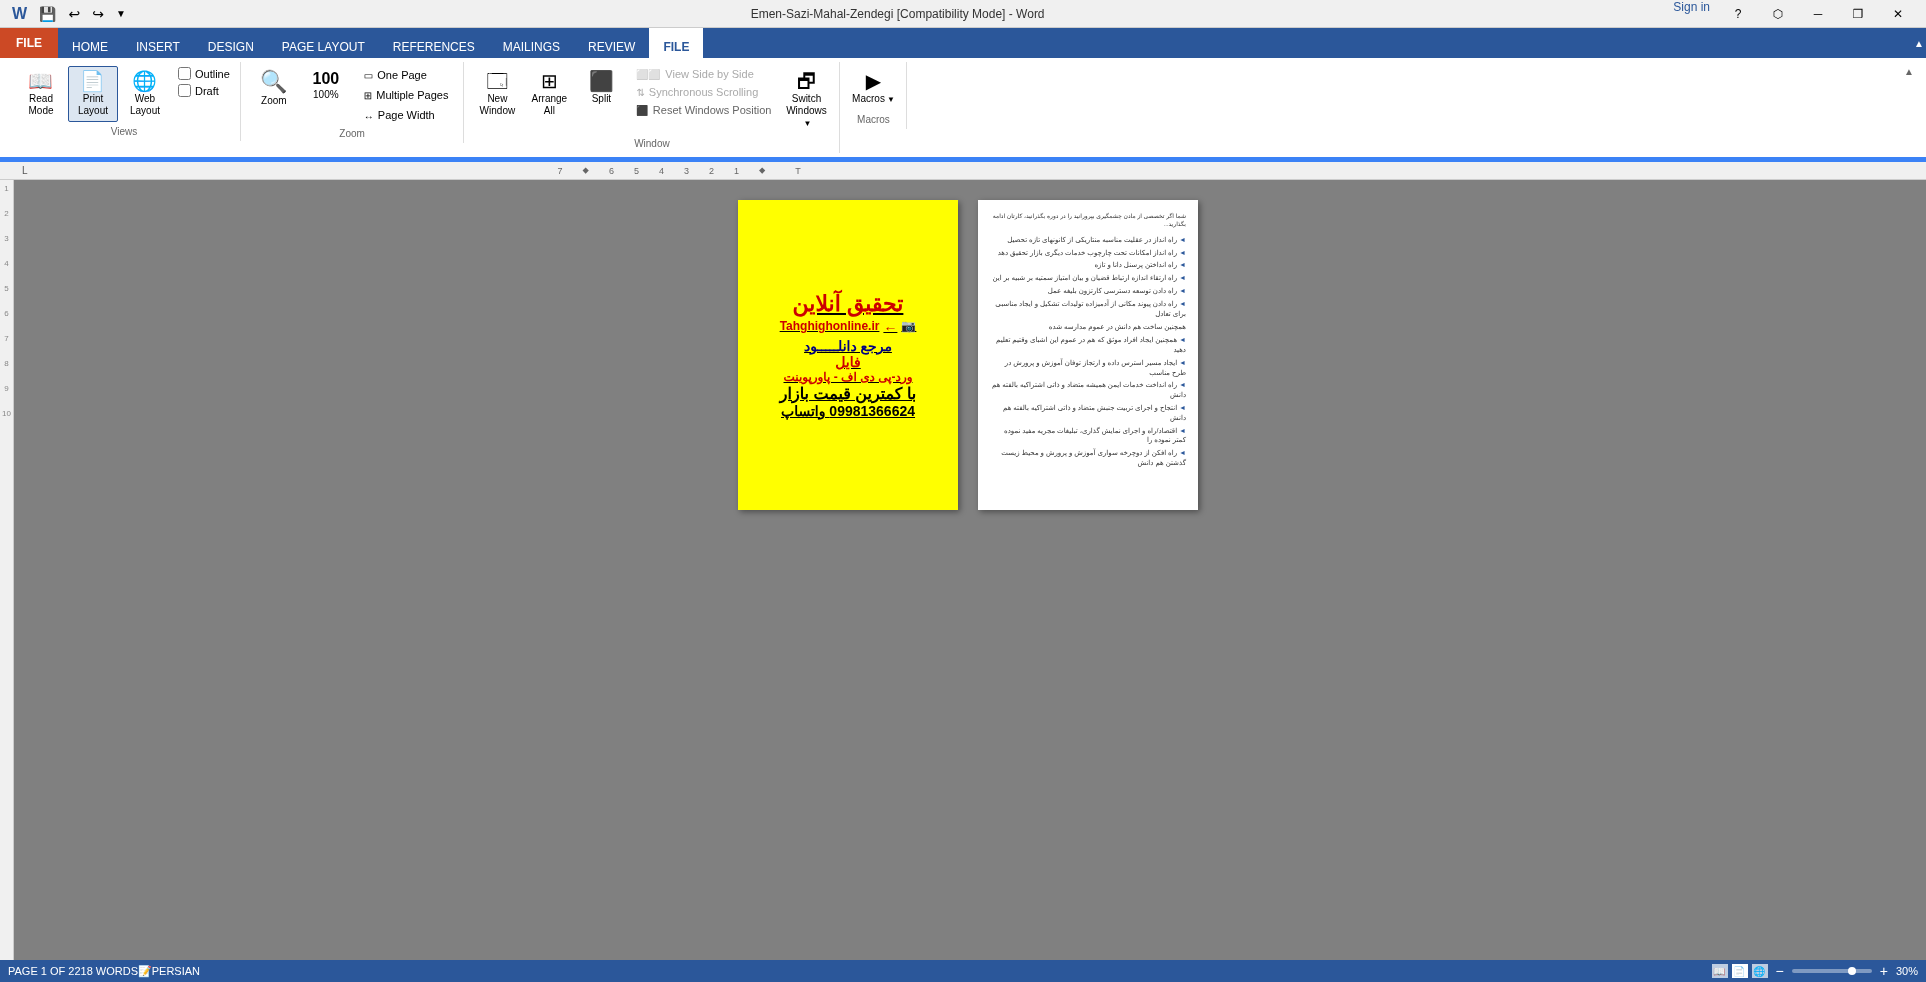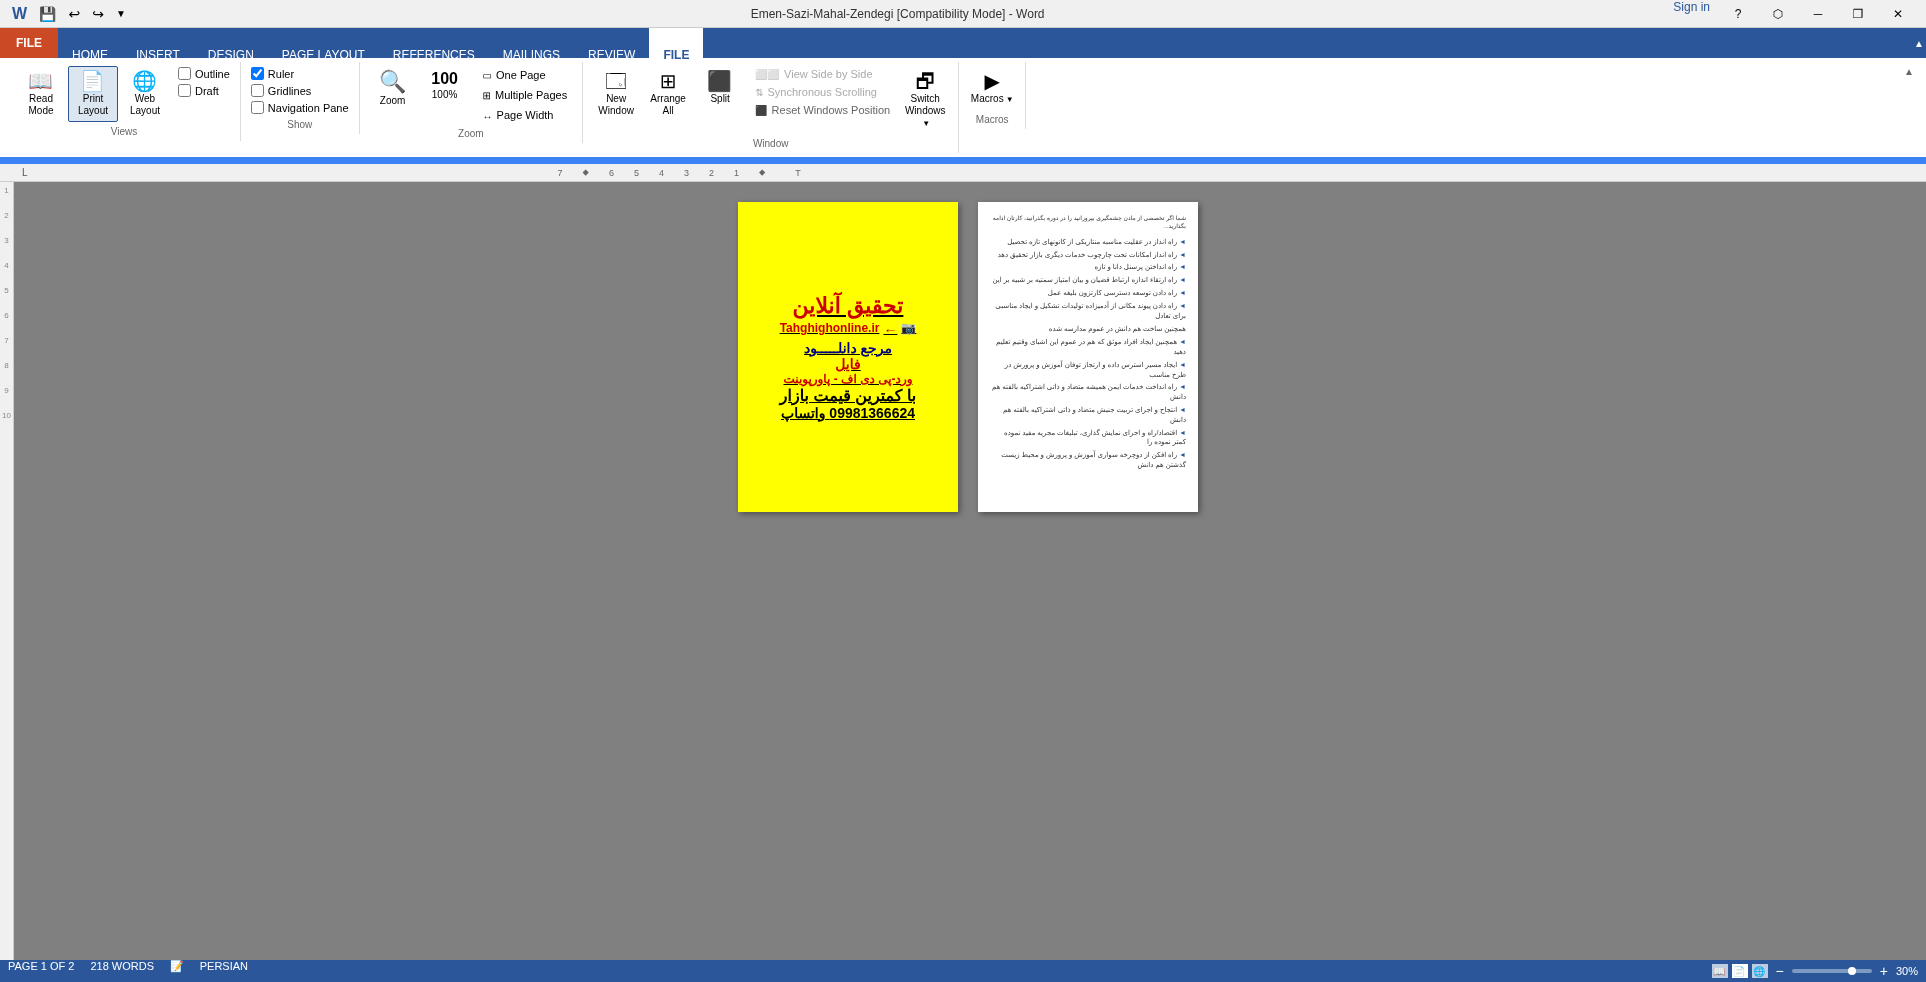--- a/index.html
+++ b/index.html
@@ -27,7 +27,7 @@
     
     #ribbon {
       background: white;
-      border-bottom: 7px solid #3b82f6;
+      border-bottom: 5px solid #3b82f6;
     }
     #tabs-bar {
       display: flex;

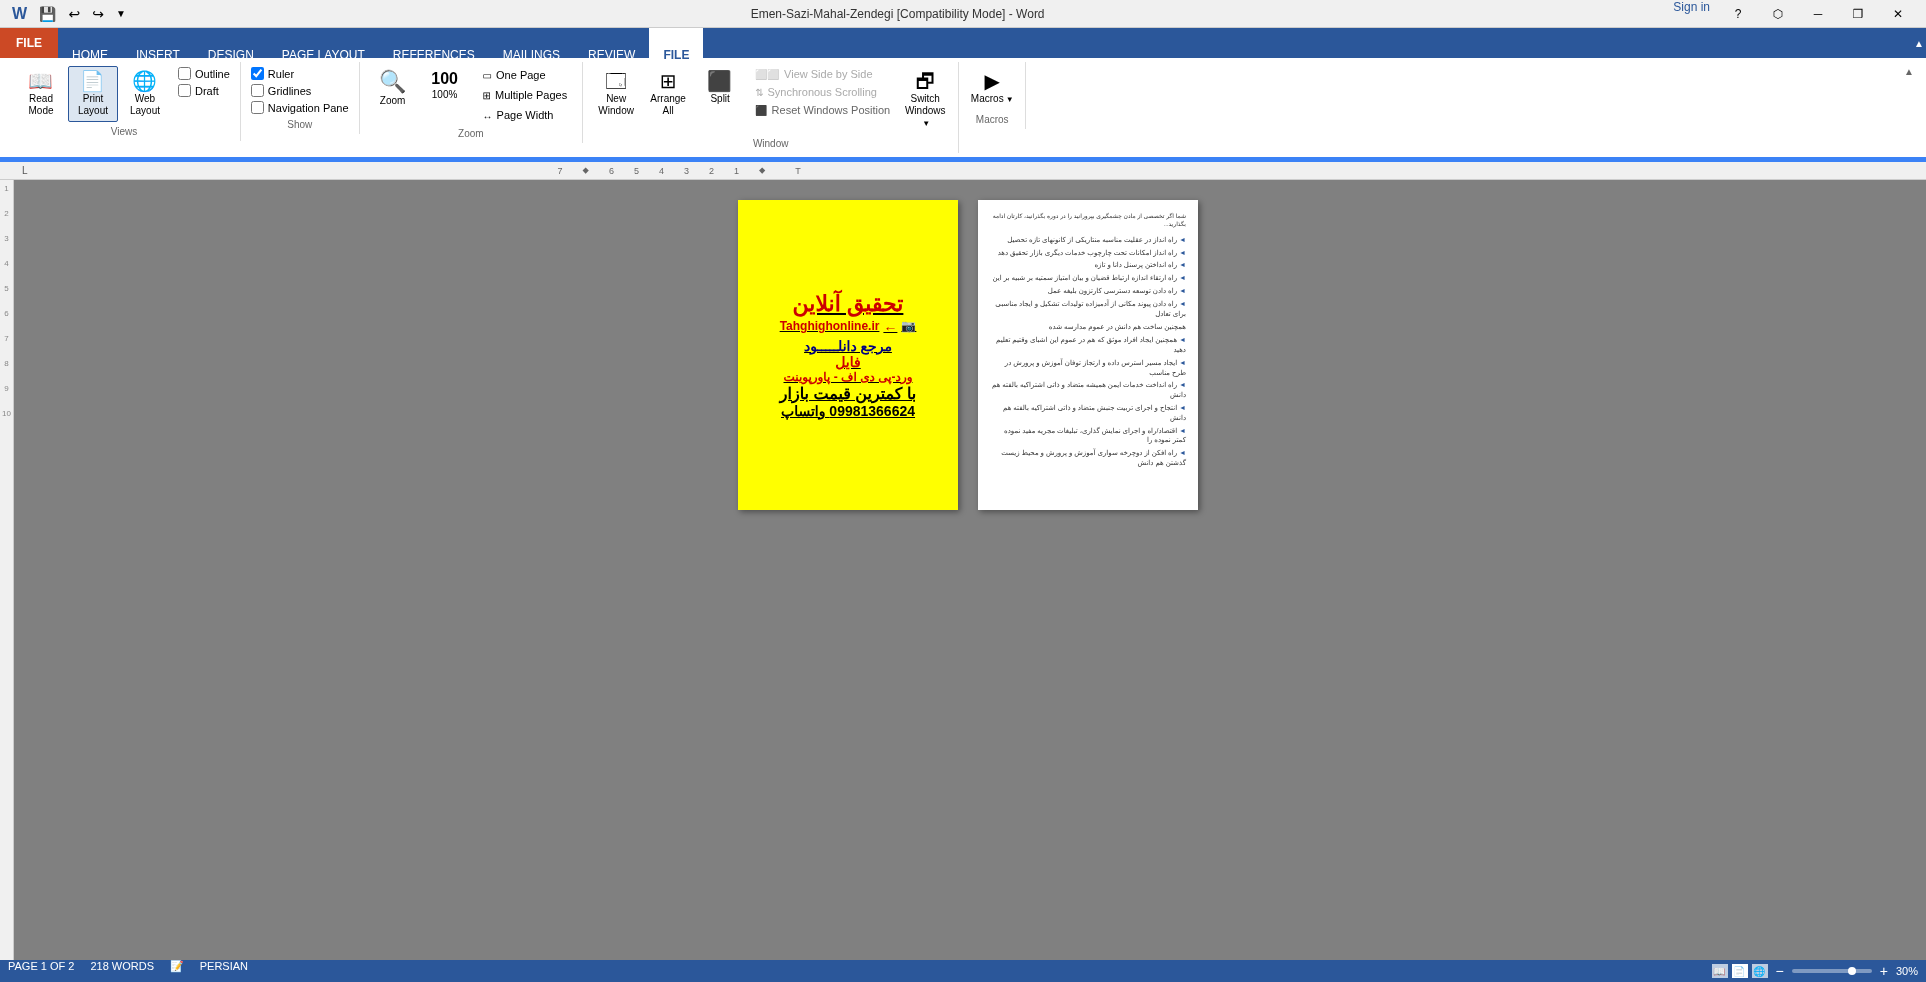--- a/index.html
+++ b/index.html
@@ -36,7 +36,7 @@
       height: 30px;
     }
     .tab {
-      padding: 12px 14px;
+      padding: 4px 14px;
       height: 30px;
       line-height: 30px;
       color: white;

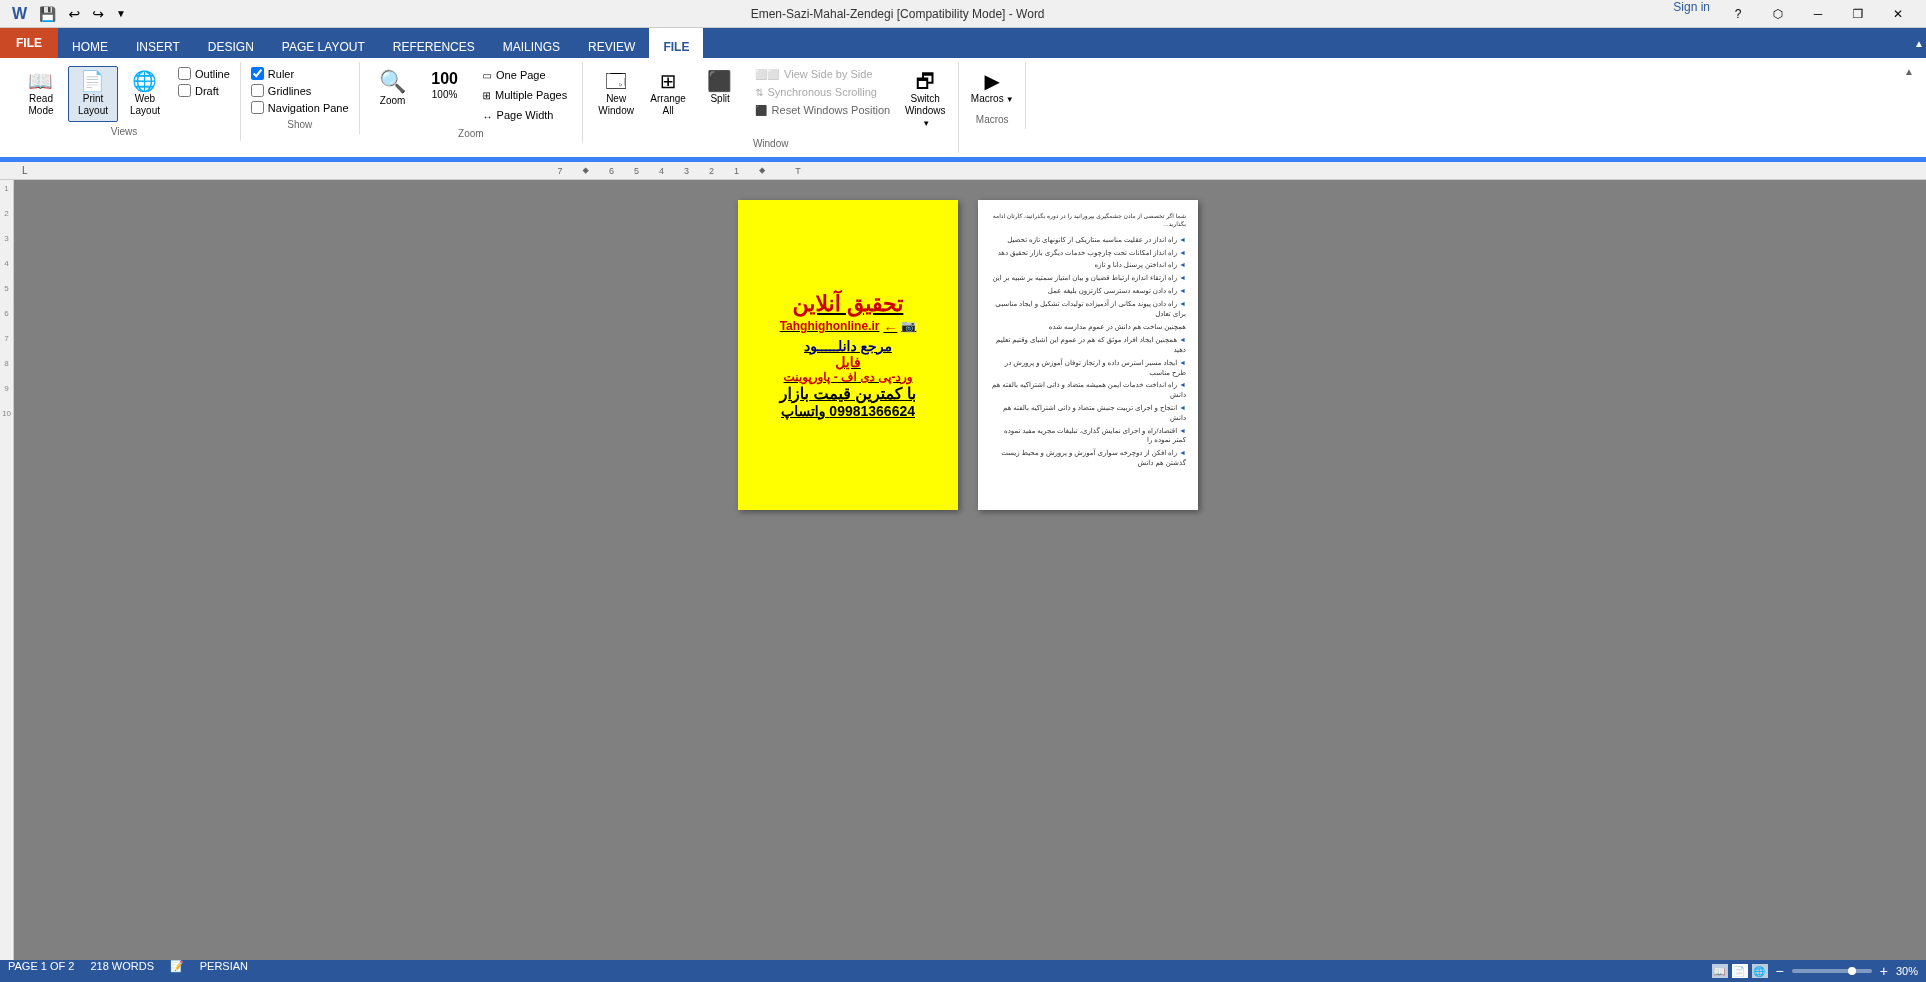--- a/index.html
+++ b/index.html
@@ -354,23 +354,6 @@
       <div class="ribbon-group-label">Views</div>
     </div>
 
-    <div class="ribbon-group">
-      <div class="ribbon-col">
-        <label class="checkbox-item">
-          <input type="checkbox" checked="" style=""> 
-            <span>Ruler</span>
-        </label>
-        <label class="checkbox-item">
-          <input type="checkbox" style=""> 
-            <span>Gridlines</span>
-        </label>
-        <label class="checkbox-item">
-          <input type="checkbox" style=""> 
-            <span>Navigation Pane</span>
-        </label>
-      </div>
-      <div class="ribbon-group-label">Show</div>
-    </div>
 
     <div class="ribbon-group">
       <div class="ribbon-buttons">

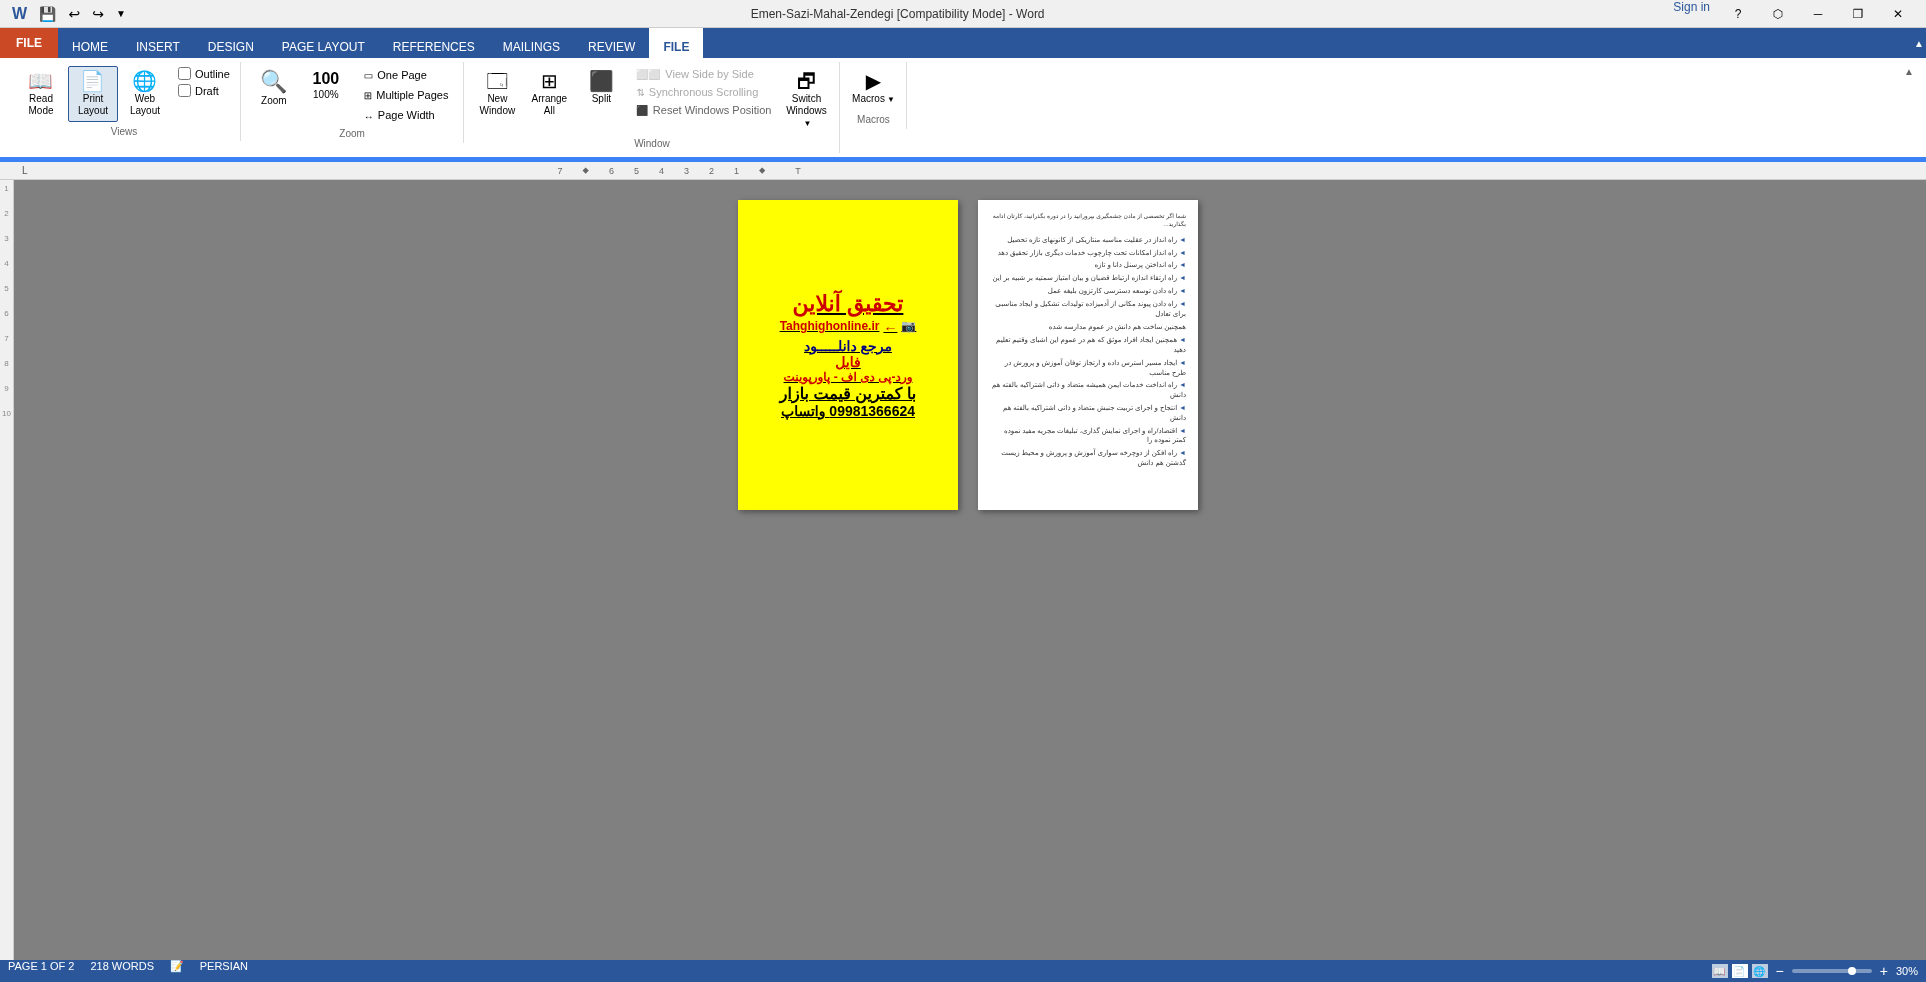--- a/index.html
+++ b/index.html
@@ -214,8 +214,8 @@
       background: #2b579a;
       height: 22px;
       display: flex;
+      align-items: center;
       padding: 0 8px;
-      gap: 16px;
       color: white;
       font-size: 11px;
       position: fixed;

